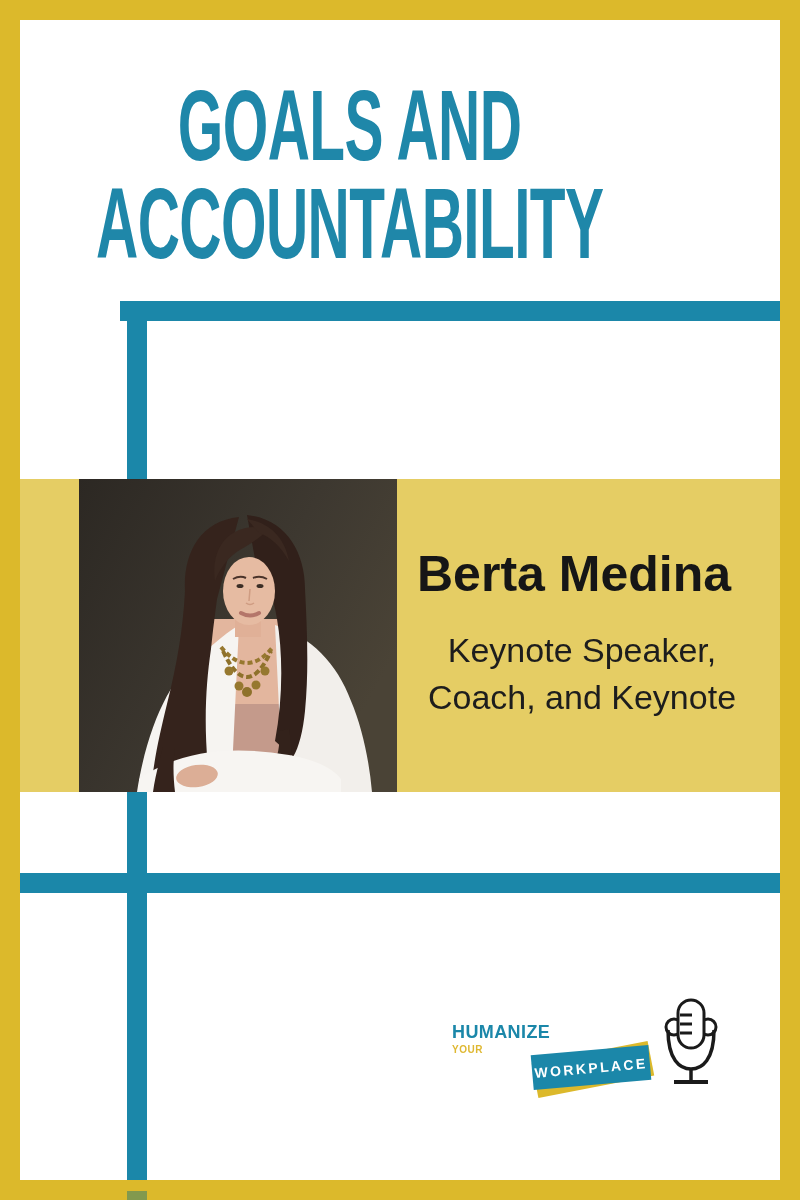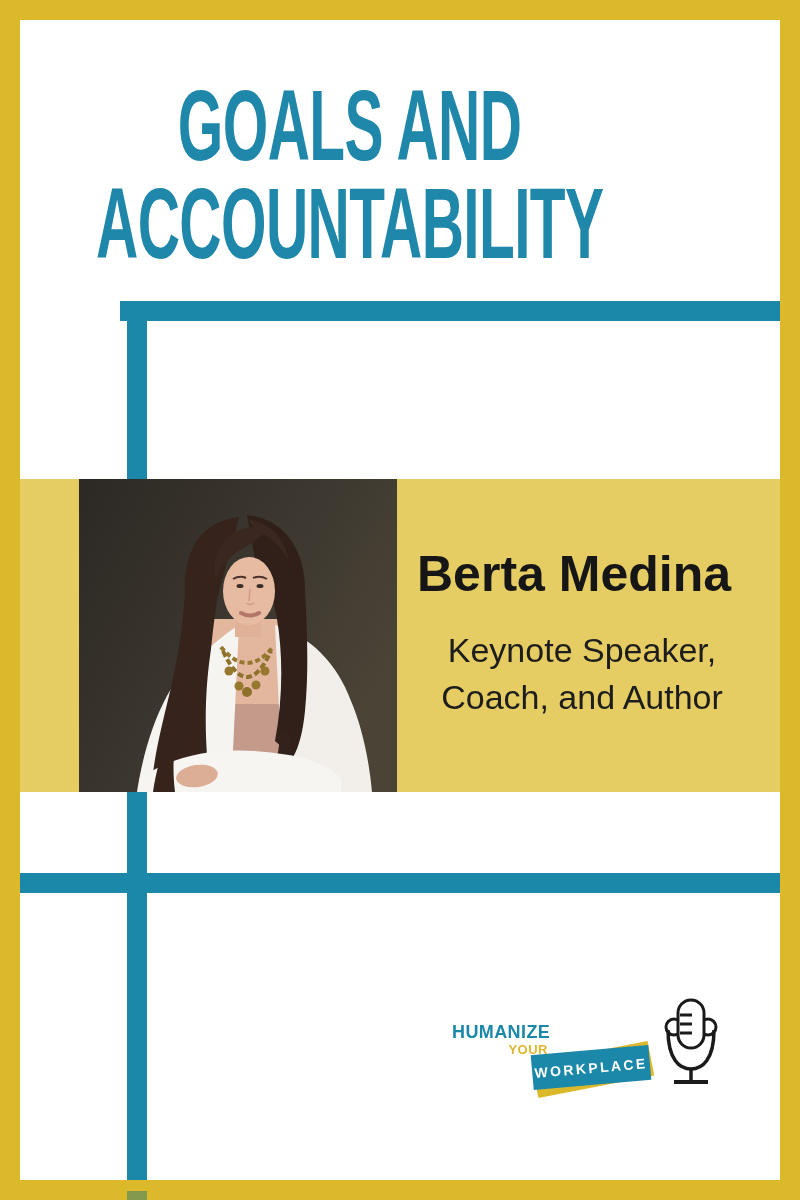--- a/index.html
+++ b/index.html
@@ -143,7 +143,7 @@
   <div class="guest-info">
     <div class="guest-name">Berta Medina</div>
     <div class="guest-role">Keynote Speaker,</div>
-    <div class="guest-role">Coach, and Author</div>
+    <div class="guest-role">Coach, and Keynote</div>
   </div>
 
   <div class="brand">

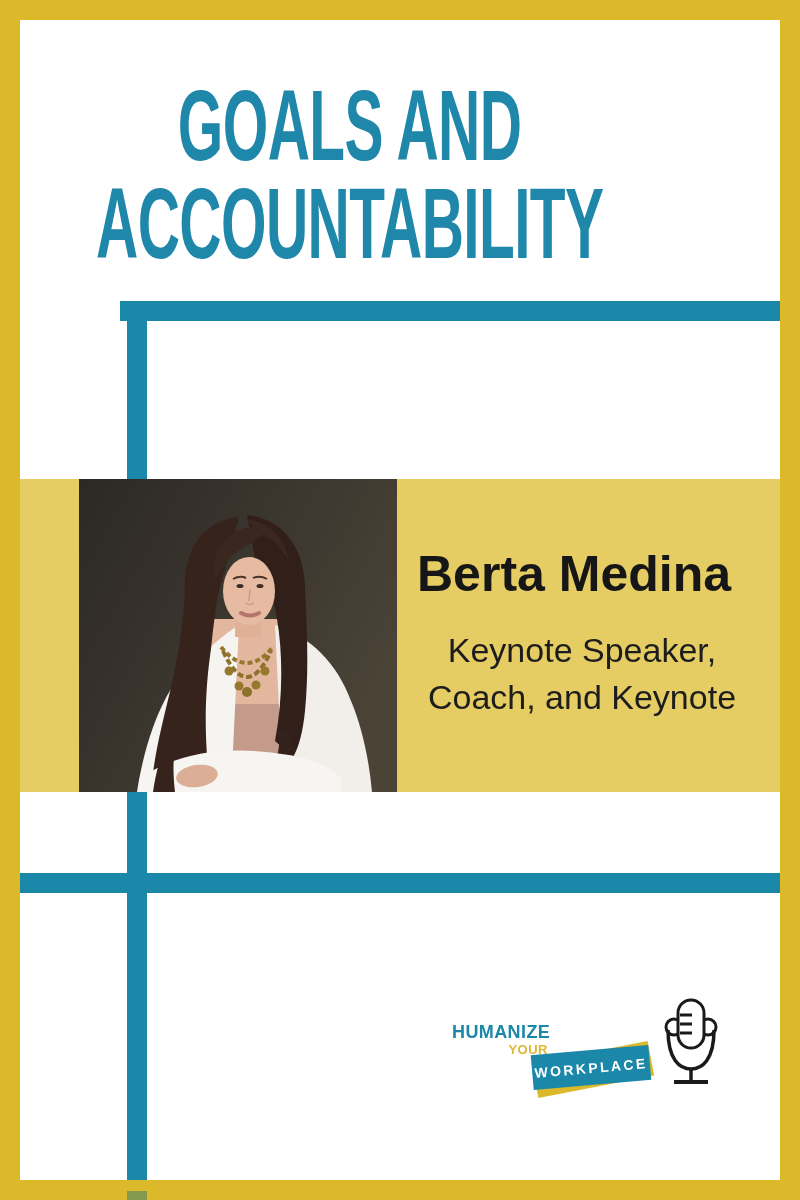--- a/index.html
+++ b/index.html
@@ -56,8 +56,8 @@
   .brand{position:absolute;left:441px;top:995px;width:290px;height:110px;z-index:2;}
   .brand-humanize{position:absolute;left:11px;top:28px;width:100px;
     color:var(--teal);font-size:18px;line-height:18px;font-weight:bold;letter-spacing:.4px;white-space:nowrap;}
-  .brand-your{position:absolute;left:11px;top:47px;width:96px;text-align:right;
-    color:var(--logo-gold);font-size:13px;line-height:16px;font-weight:bold;letter-spacing:.5px;}
+  .brand-your{position:absolute;left:11px;top:47px;width:96px;text-align:left;
+    color:var(--logo-gold);font-size:10px;line-height:16px;font-weight:bold;letter-spacing:.5px;}
   .badge{position:absolute;left:91px;top:55px;width:118px;height:35px;
     background:var(--teal);transform:rotate(-5deg);
     display:flex;align-items:center;justify-content:center;}

